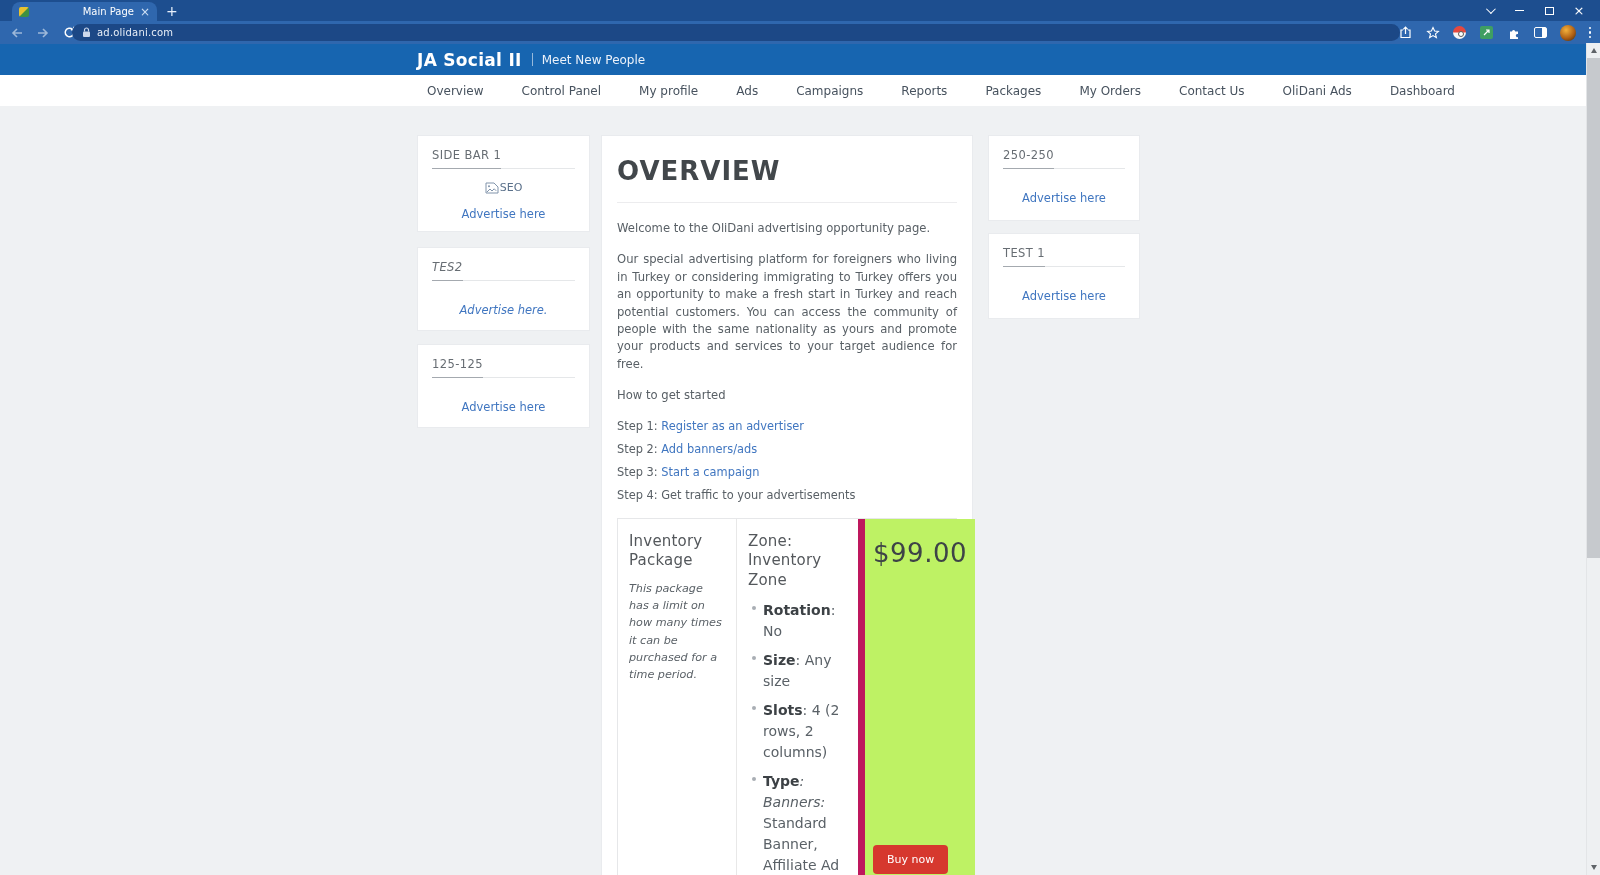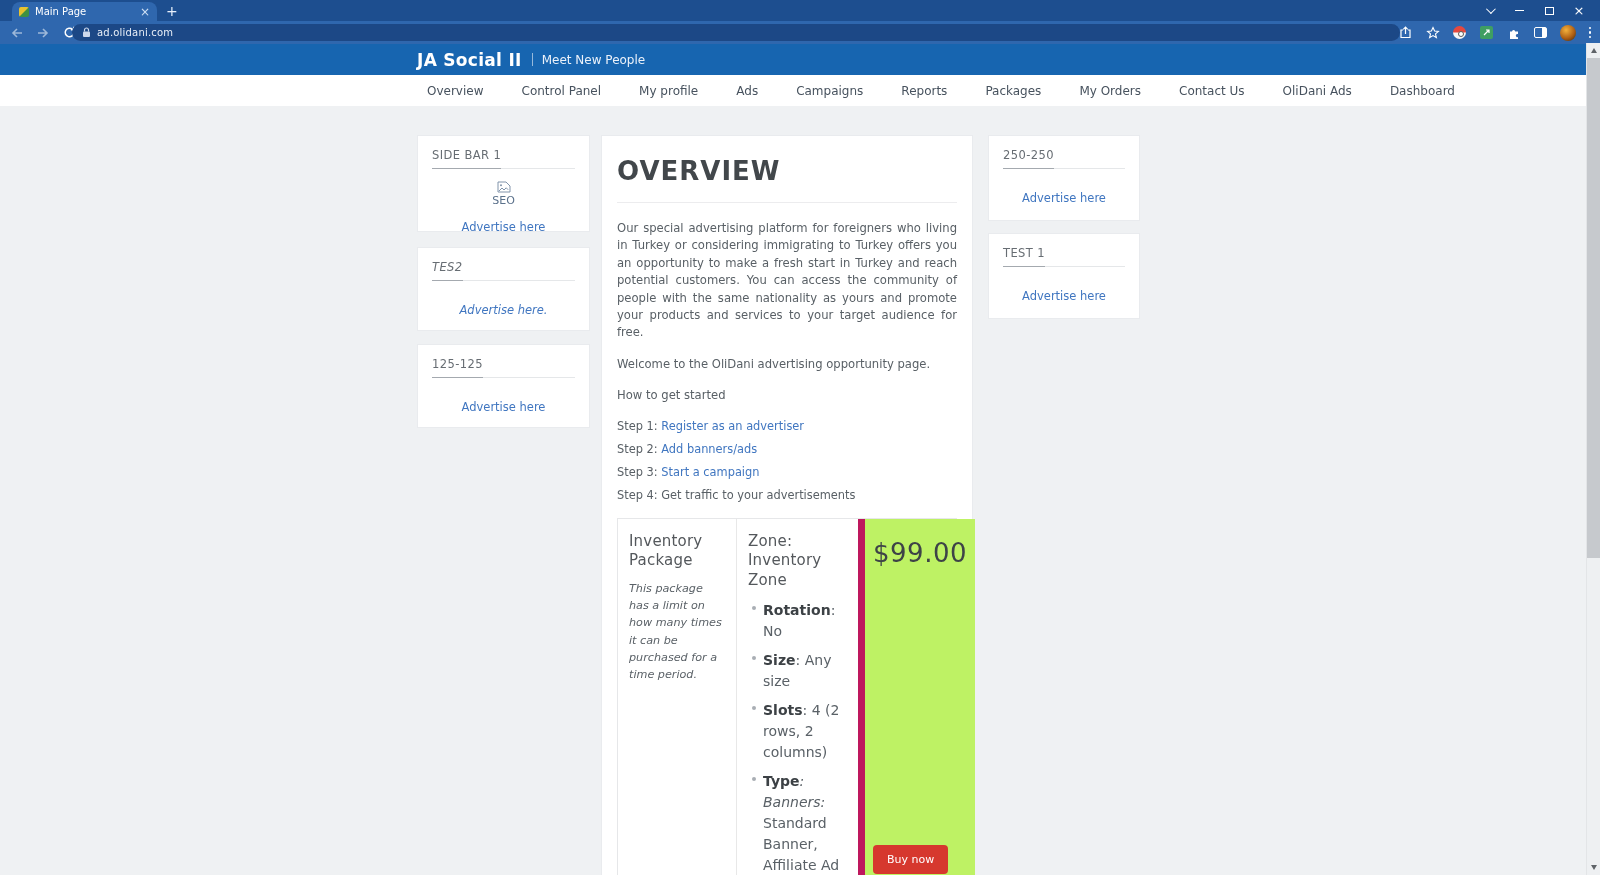--- a/index.html
+++ b/index.html
@@ -10,7 +10,7 @@
   
   .titlebar { position:absolute; top:0; left:0; right:0; height:21px; background:#1d4e8f; }
   .tab { position:absolute; left:12px; top:2px; width:145px; height:19px; background:#2f67ae;
-    border-radius:8px 8px 0 0; display:flex; align-items:center; gap:6px; padding:0 7px; }
+    border-radius:8px 8px 0 0; display:flex; align-items:center; gap:6px; padding:0 7px;text-align:right; }
   .favicon { width:10px; height:10px; border-radius:2px;
     background:linear-gradient(135deg,#e8c22e 45%,#3f9142 55%); flex:none; }
   .tab-title { color:#fff; font-size:10px; flex:1; white-space:nowrap; overflow:hidden; }

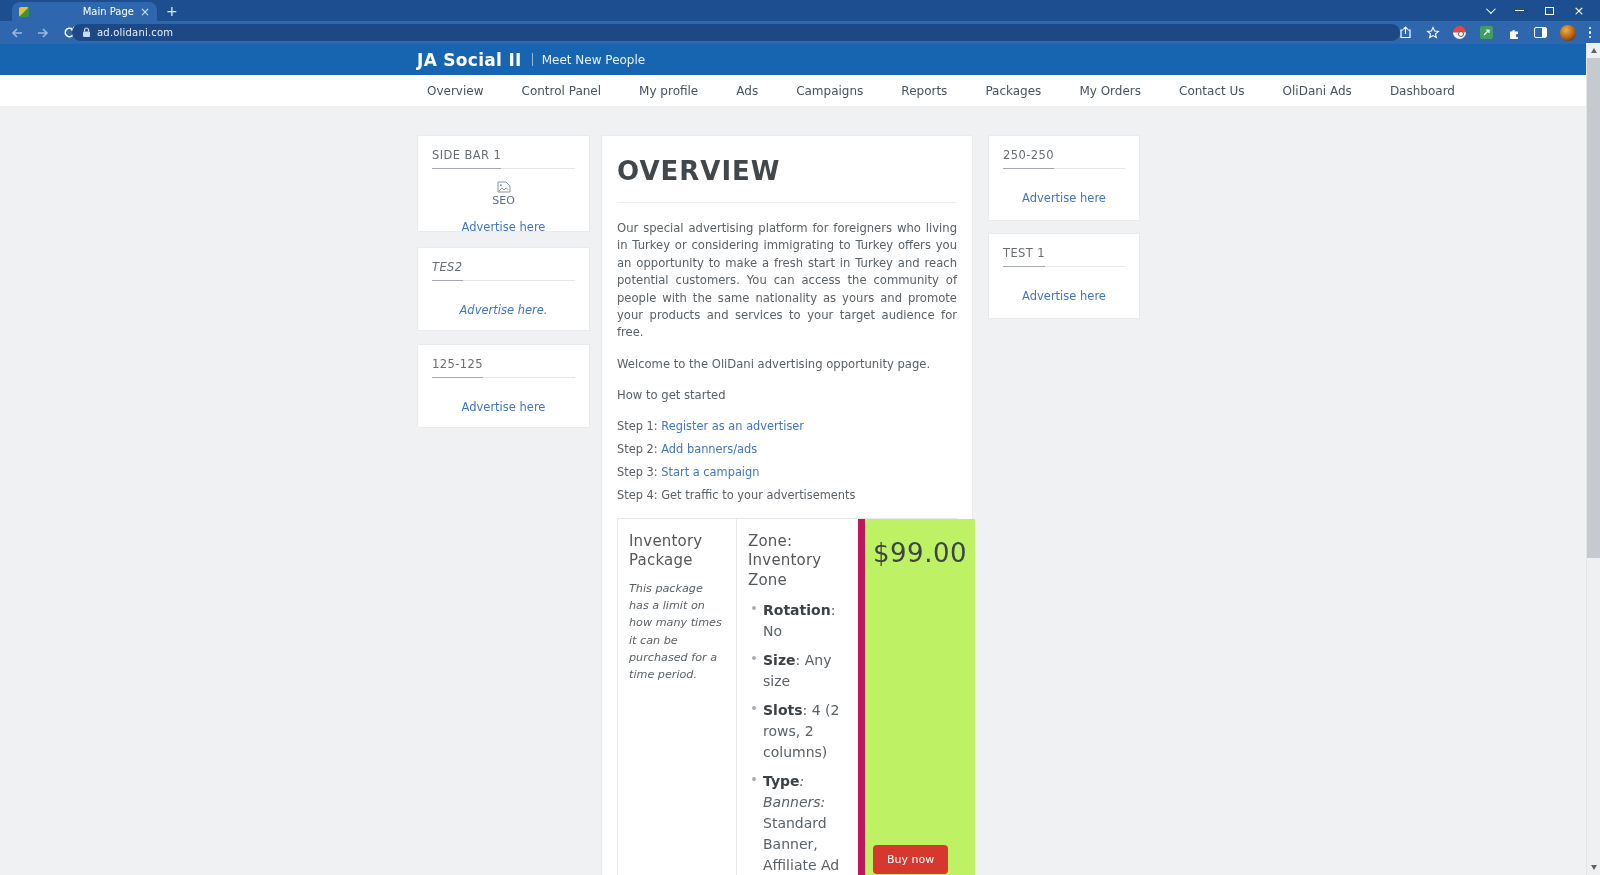--- a/index.html
+++ b/index.html
@@ -70,7 +70,7 @@
     border-bottom:1px solid #a4a9af; }
   a.adlink { color:#4076c0; font-size:11.5px; text-decoration:none; cursor:pointer; }
   .broken-img { margin-top:12px; display:flex; align-items:center; justify-content:center; gap:1px;
-    color:#5b718b; font-size:11px;flex-direction:column; }
+    color:#5b718b; font-size:11px; }
   .side-link-row { margin-top:9px; }
   .side-link-row--tall { margin-top:18px; }
 

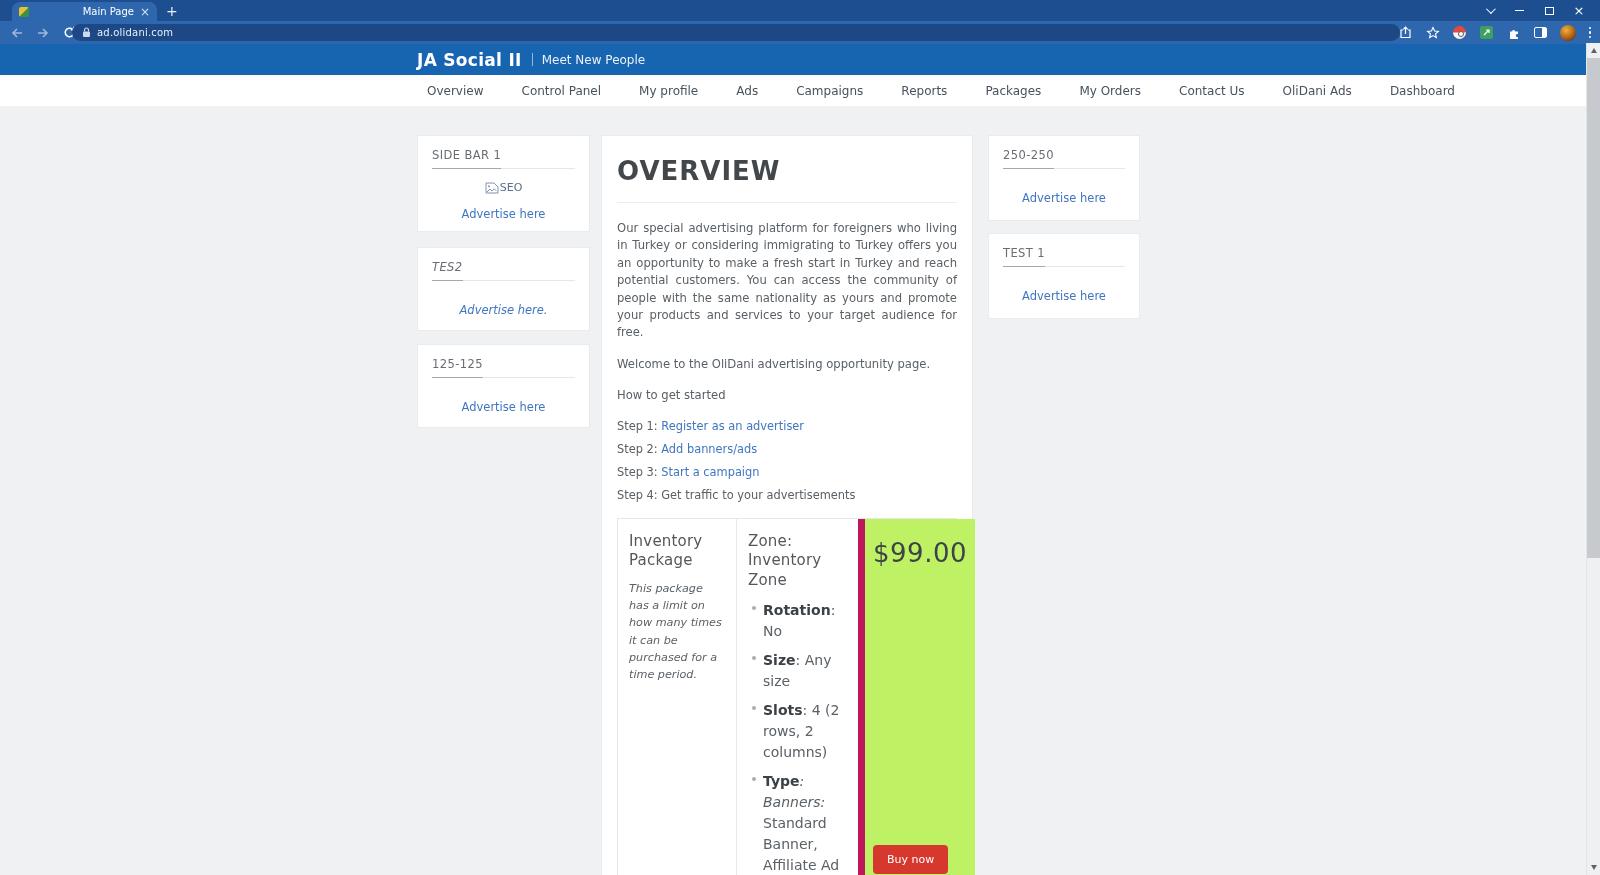--- a/index.html
+++ b/index.html
@@ -287,8 +287,8 @@
       <h1 class="page-title">OVERVIEW</h1>
       <hr class="title-rule">
 
+      <p class="para">Welcome to the OliDani advertising opportunity page.</p>
       <p class="para justify">Our special advertising platform for foreigners who living in Turkey or considering immigrating to Turkey offers you an opportunity to make a fresh start in Turkey and reach potential customers. You can access the community of people with the same nationality as yours and promote your products and services to your target audience for free.</p>
-      <p class="para">Welcome to the OliDani advertising opportunity page.</p>
       <p class="para">How to get started</p>
 
       <p class="step"><span>Step 1: </span><a>Register as an advertiser</a></p>

